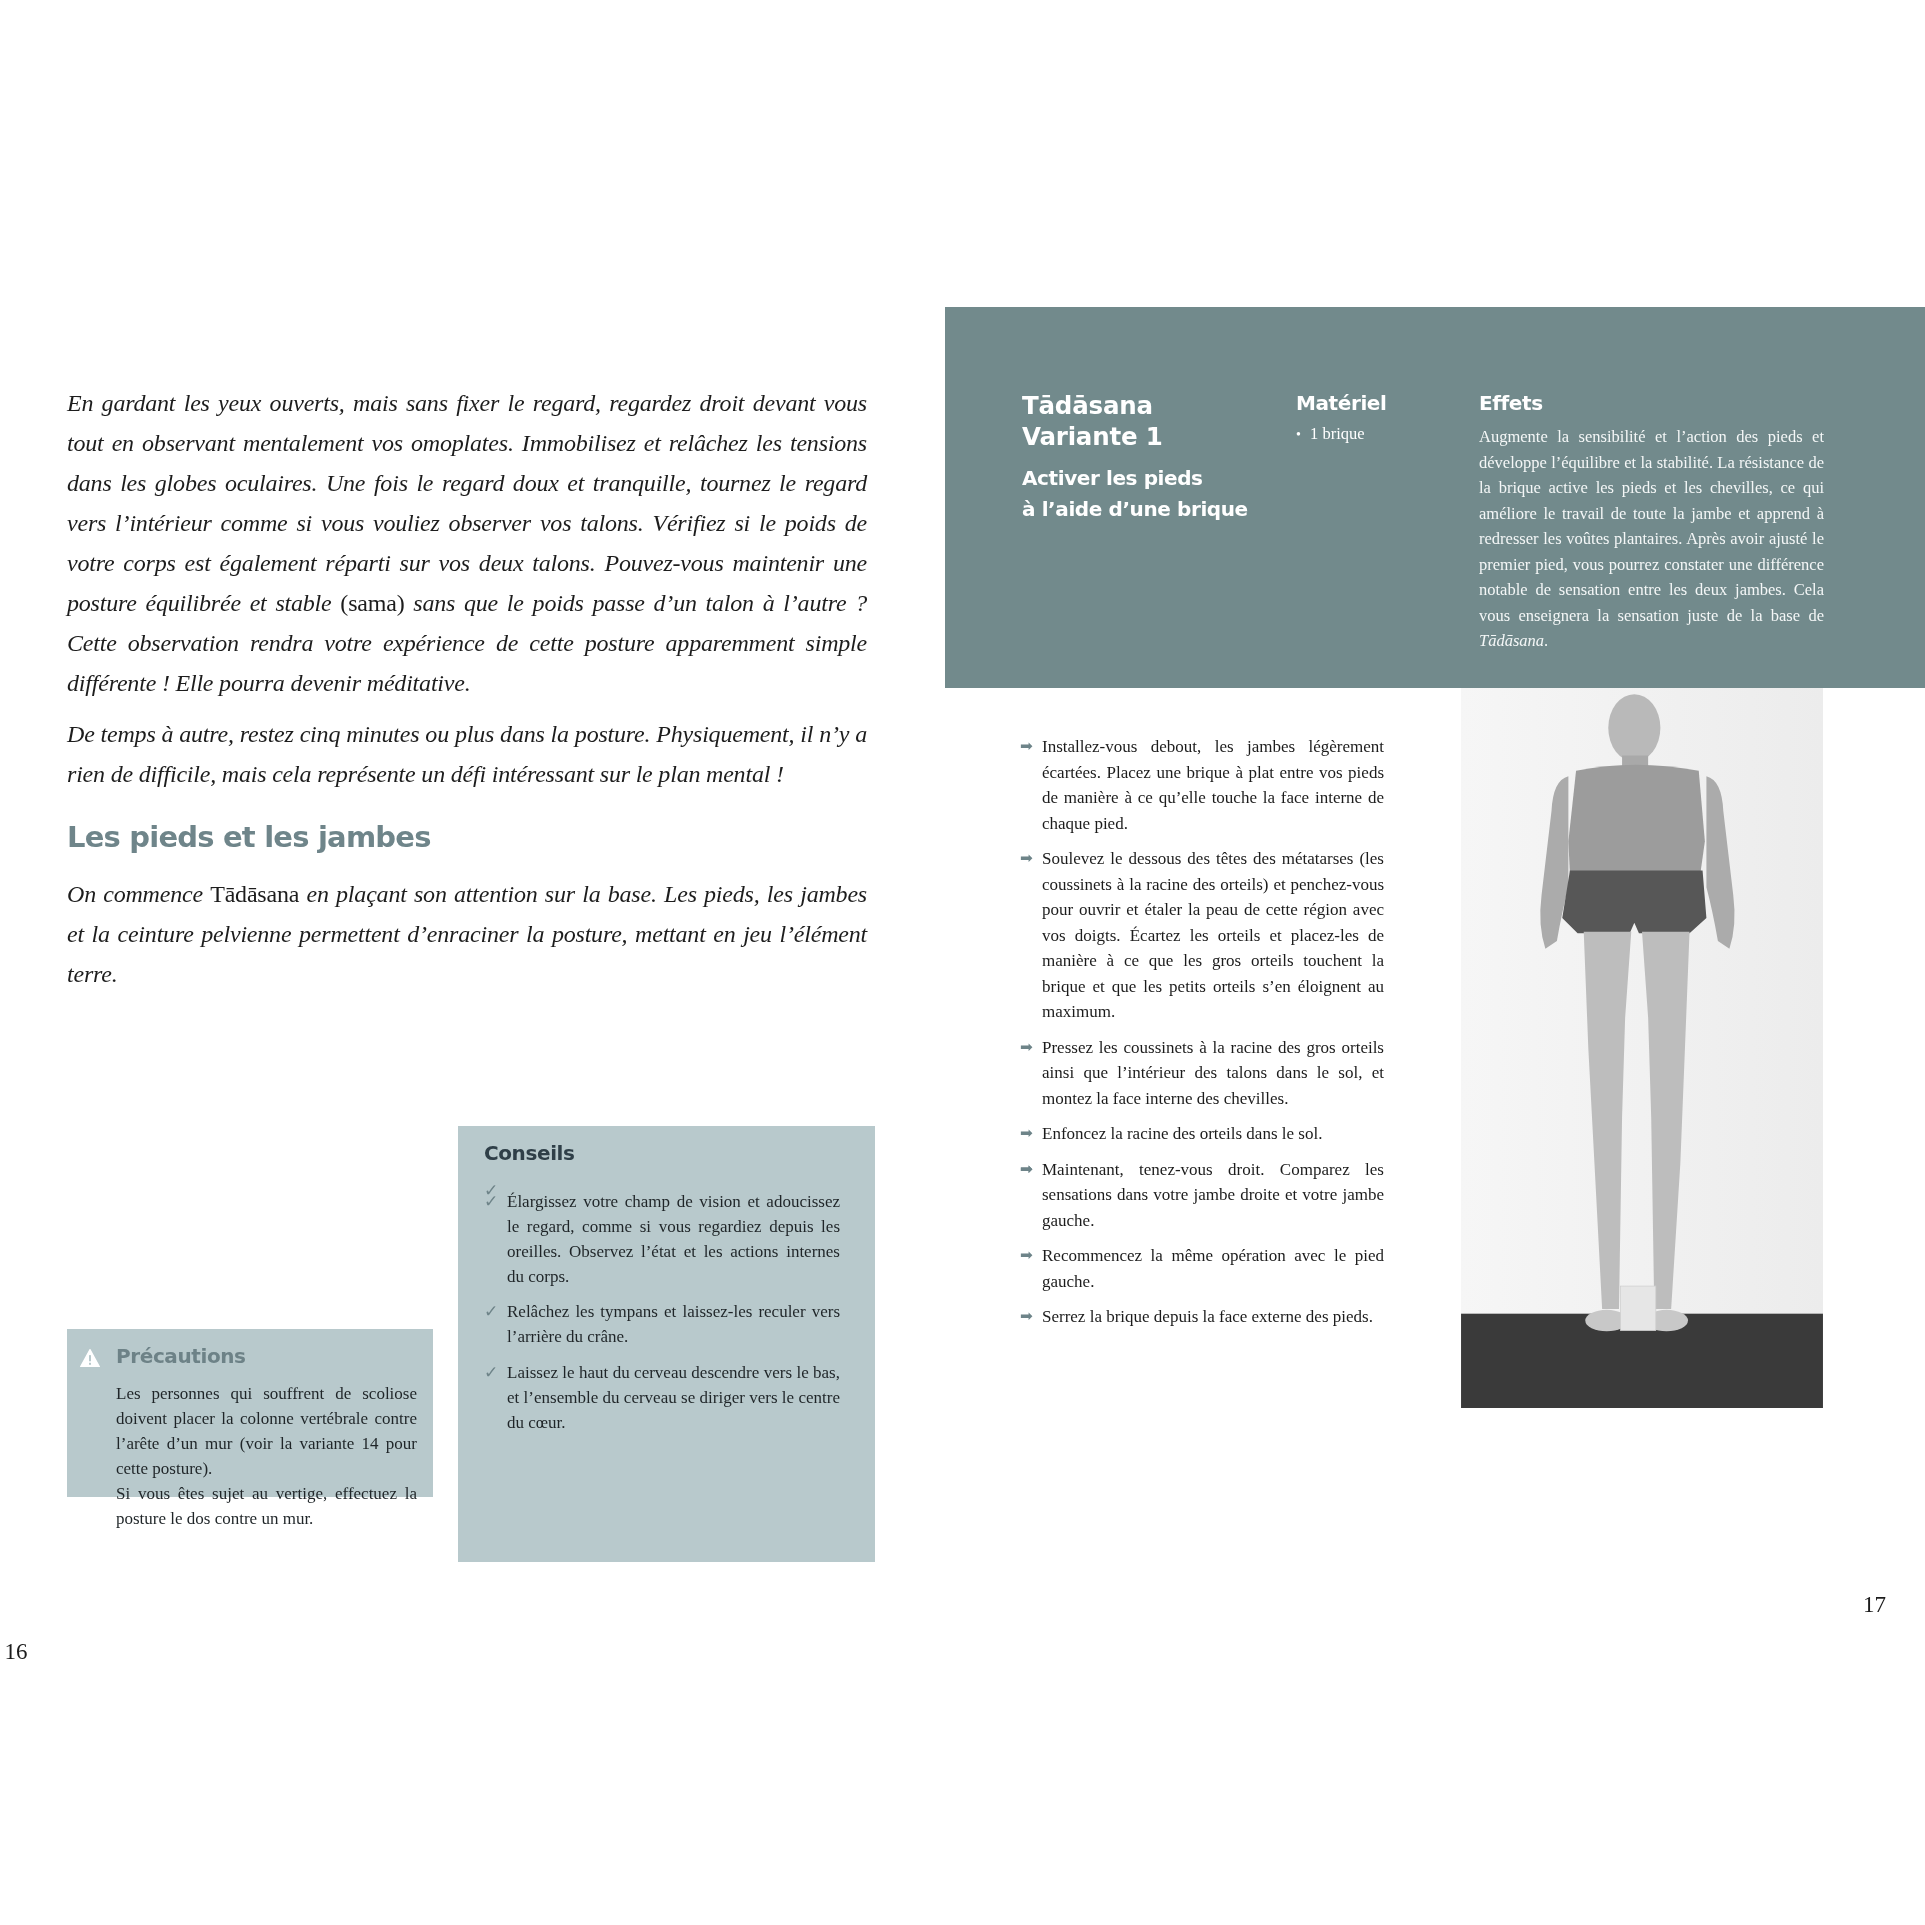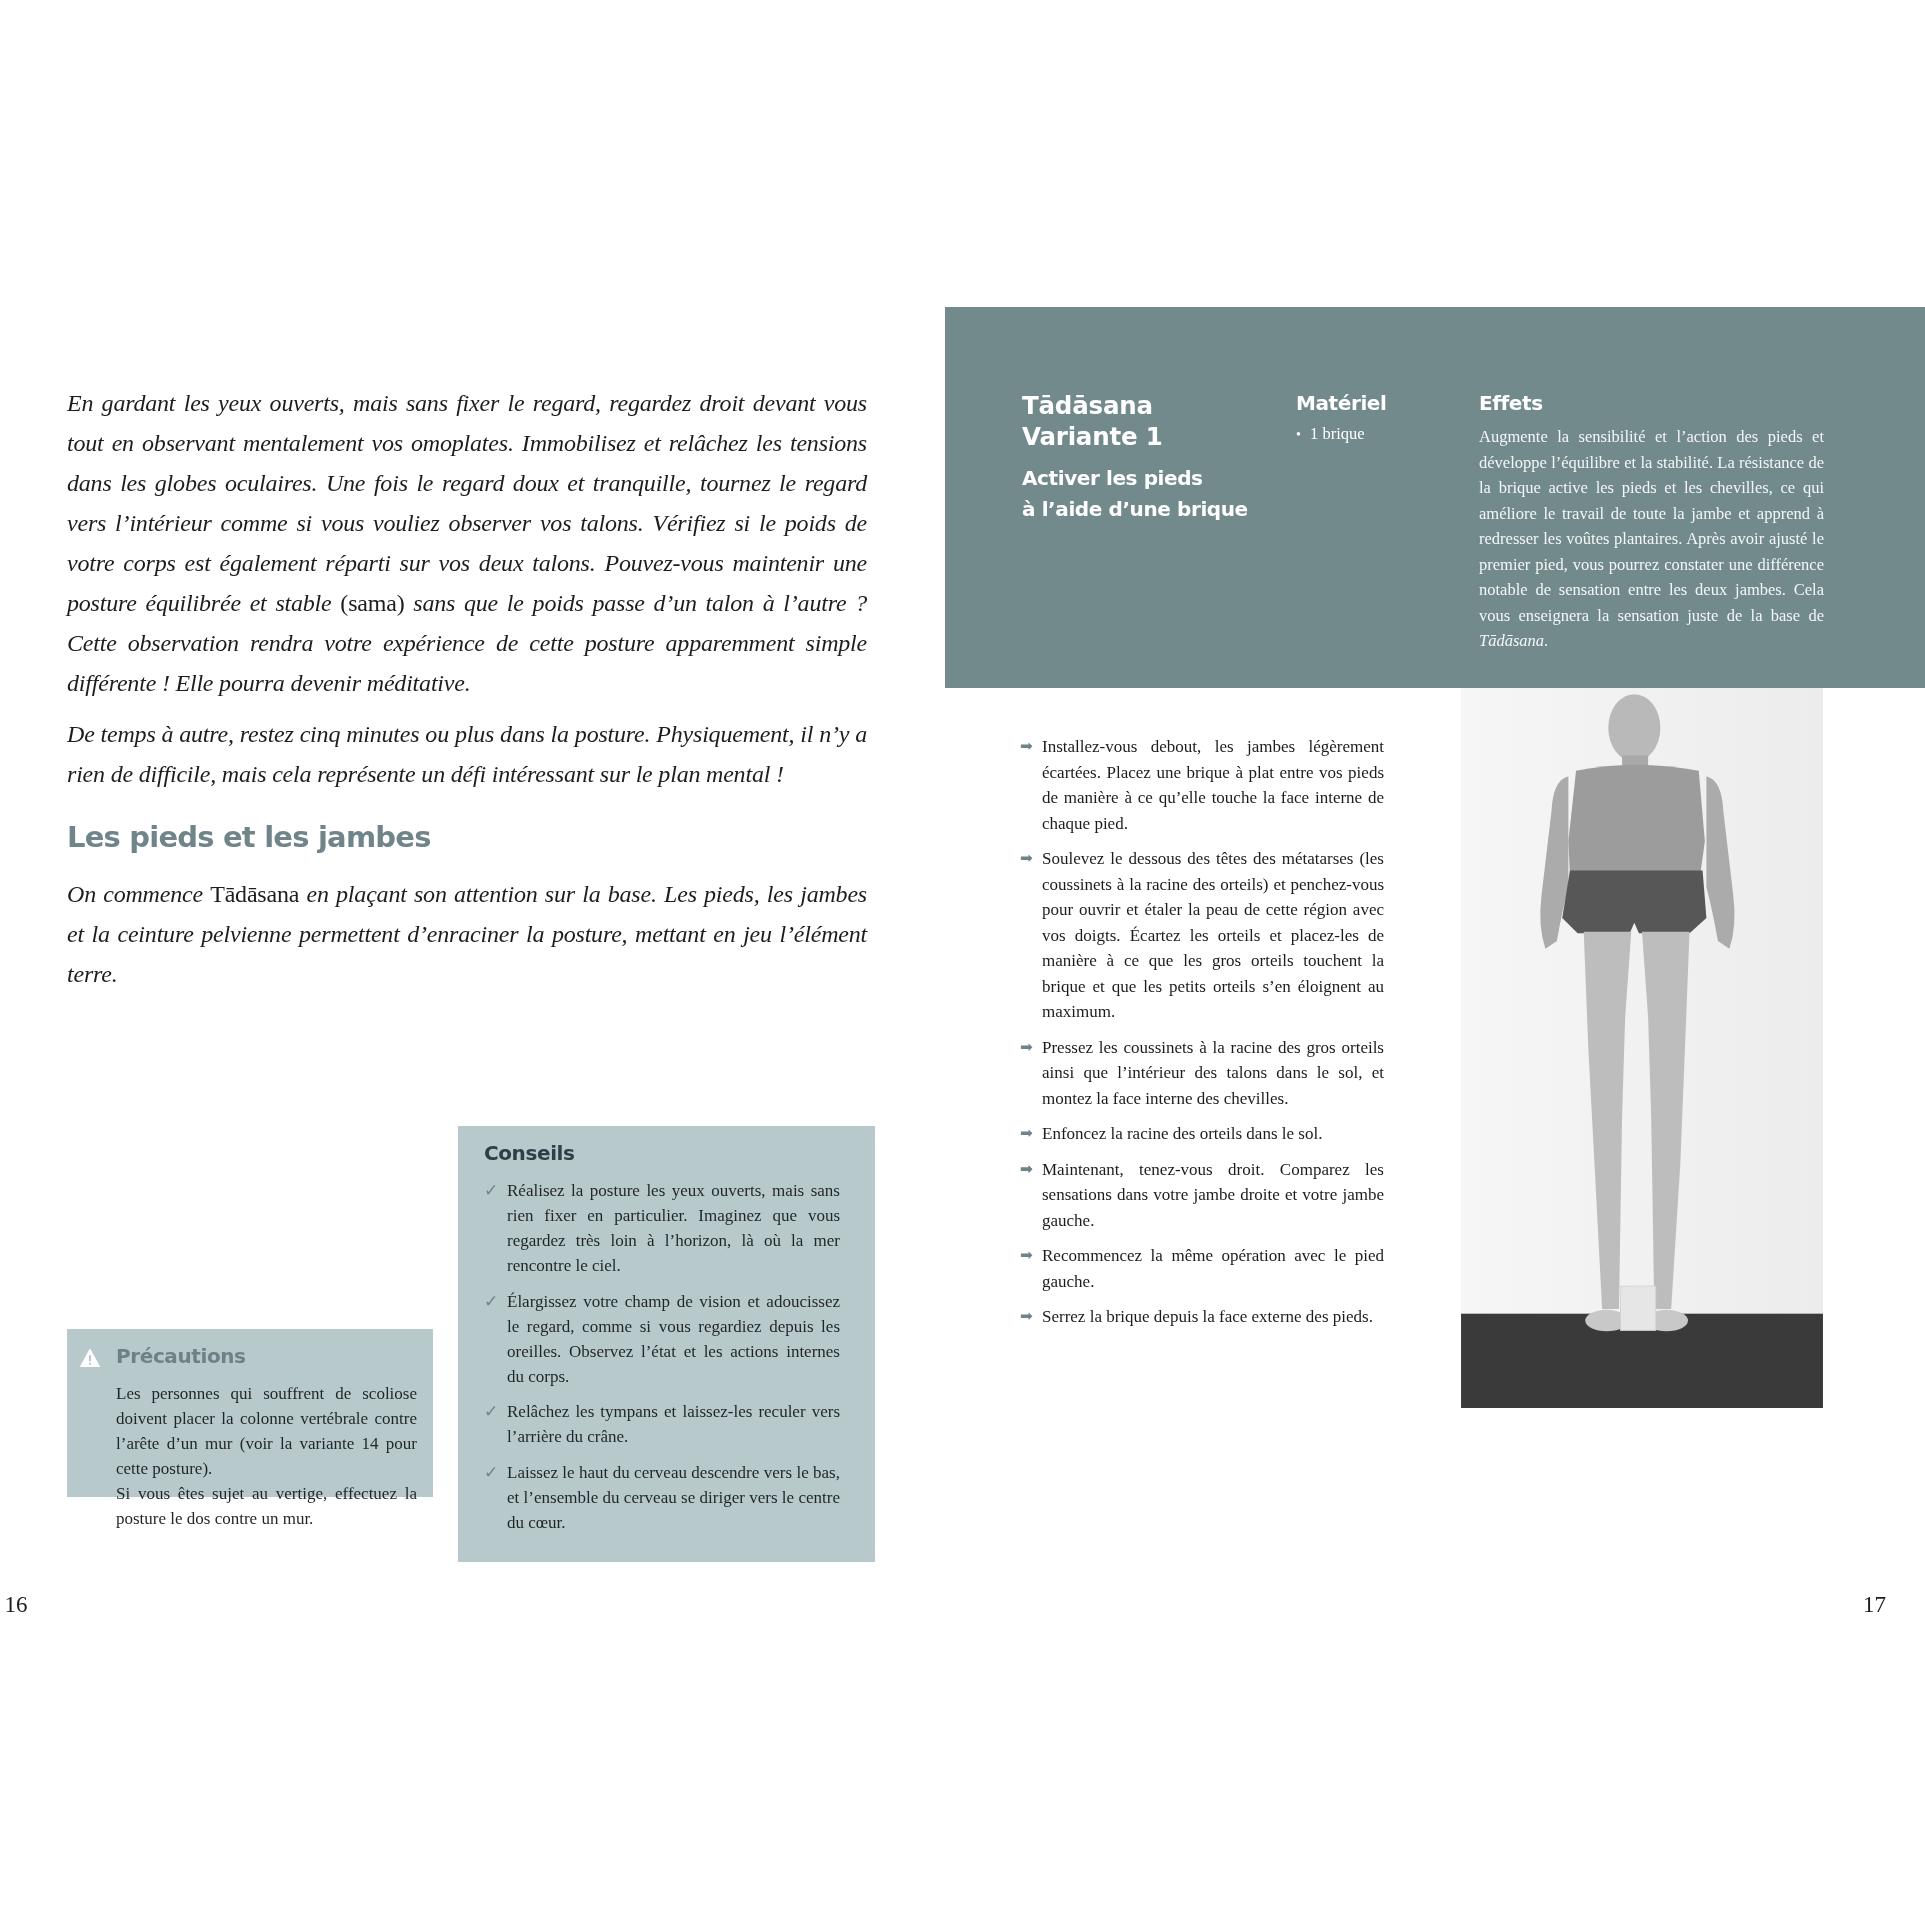--- a/index.html
+++ b/index.html
@@ -67,7 +67,7 @@
 <div class="box-light" style="left:458px;top:1126px;width:409px;height:436px;padding-left:8px;">
   <div class="box-title abs" style="left:26px;top:15.3px;color:#2f3f48;">Conseils</div>
   <ul class="conseils-list box-text abs" style="left:26px;top:52px;width:356px;">
-    <li><span class="check">✓</span><span>Réalisez la posture les yeux ouverts, mais sans rien fixer en particulier. Imaginez que vous regardez très loin à l’horizon, là où la mer rencontre le ciel.</span></li>
+    <li><span class="check">✓</span></li>
     <li><span class="check">✓</span><span>Élargissez votre champ de vision et adoucissez le regard, comme si vous regardiez depuis les oreilles. Observez l’état et les actions internes du corps.</span></li>
     <li><span class="check">✓</span><span>Relâchez les tympans et laissez-les reculer vers l’arrière du crâne.</span></li>
     <li><span class="check">✓</span><span>Laissez le haut du cerveau descendre vers le bas, et l’ensemble du cerveau se diriger vers le centre du cœur.</span></li>

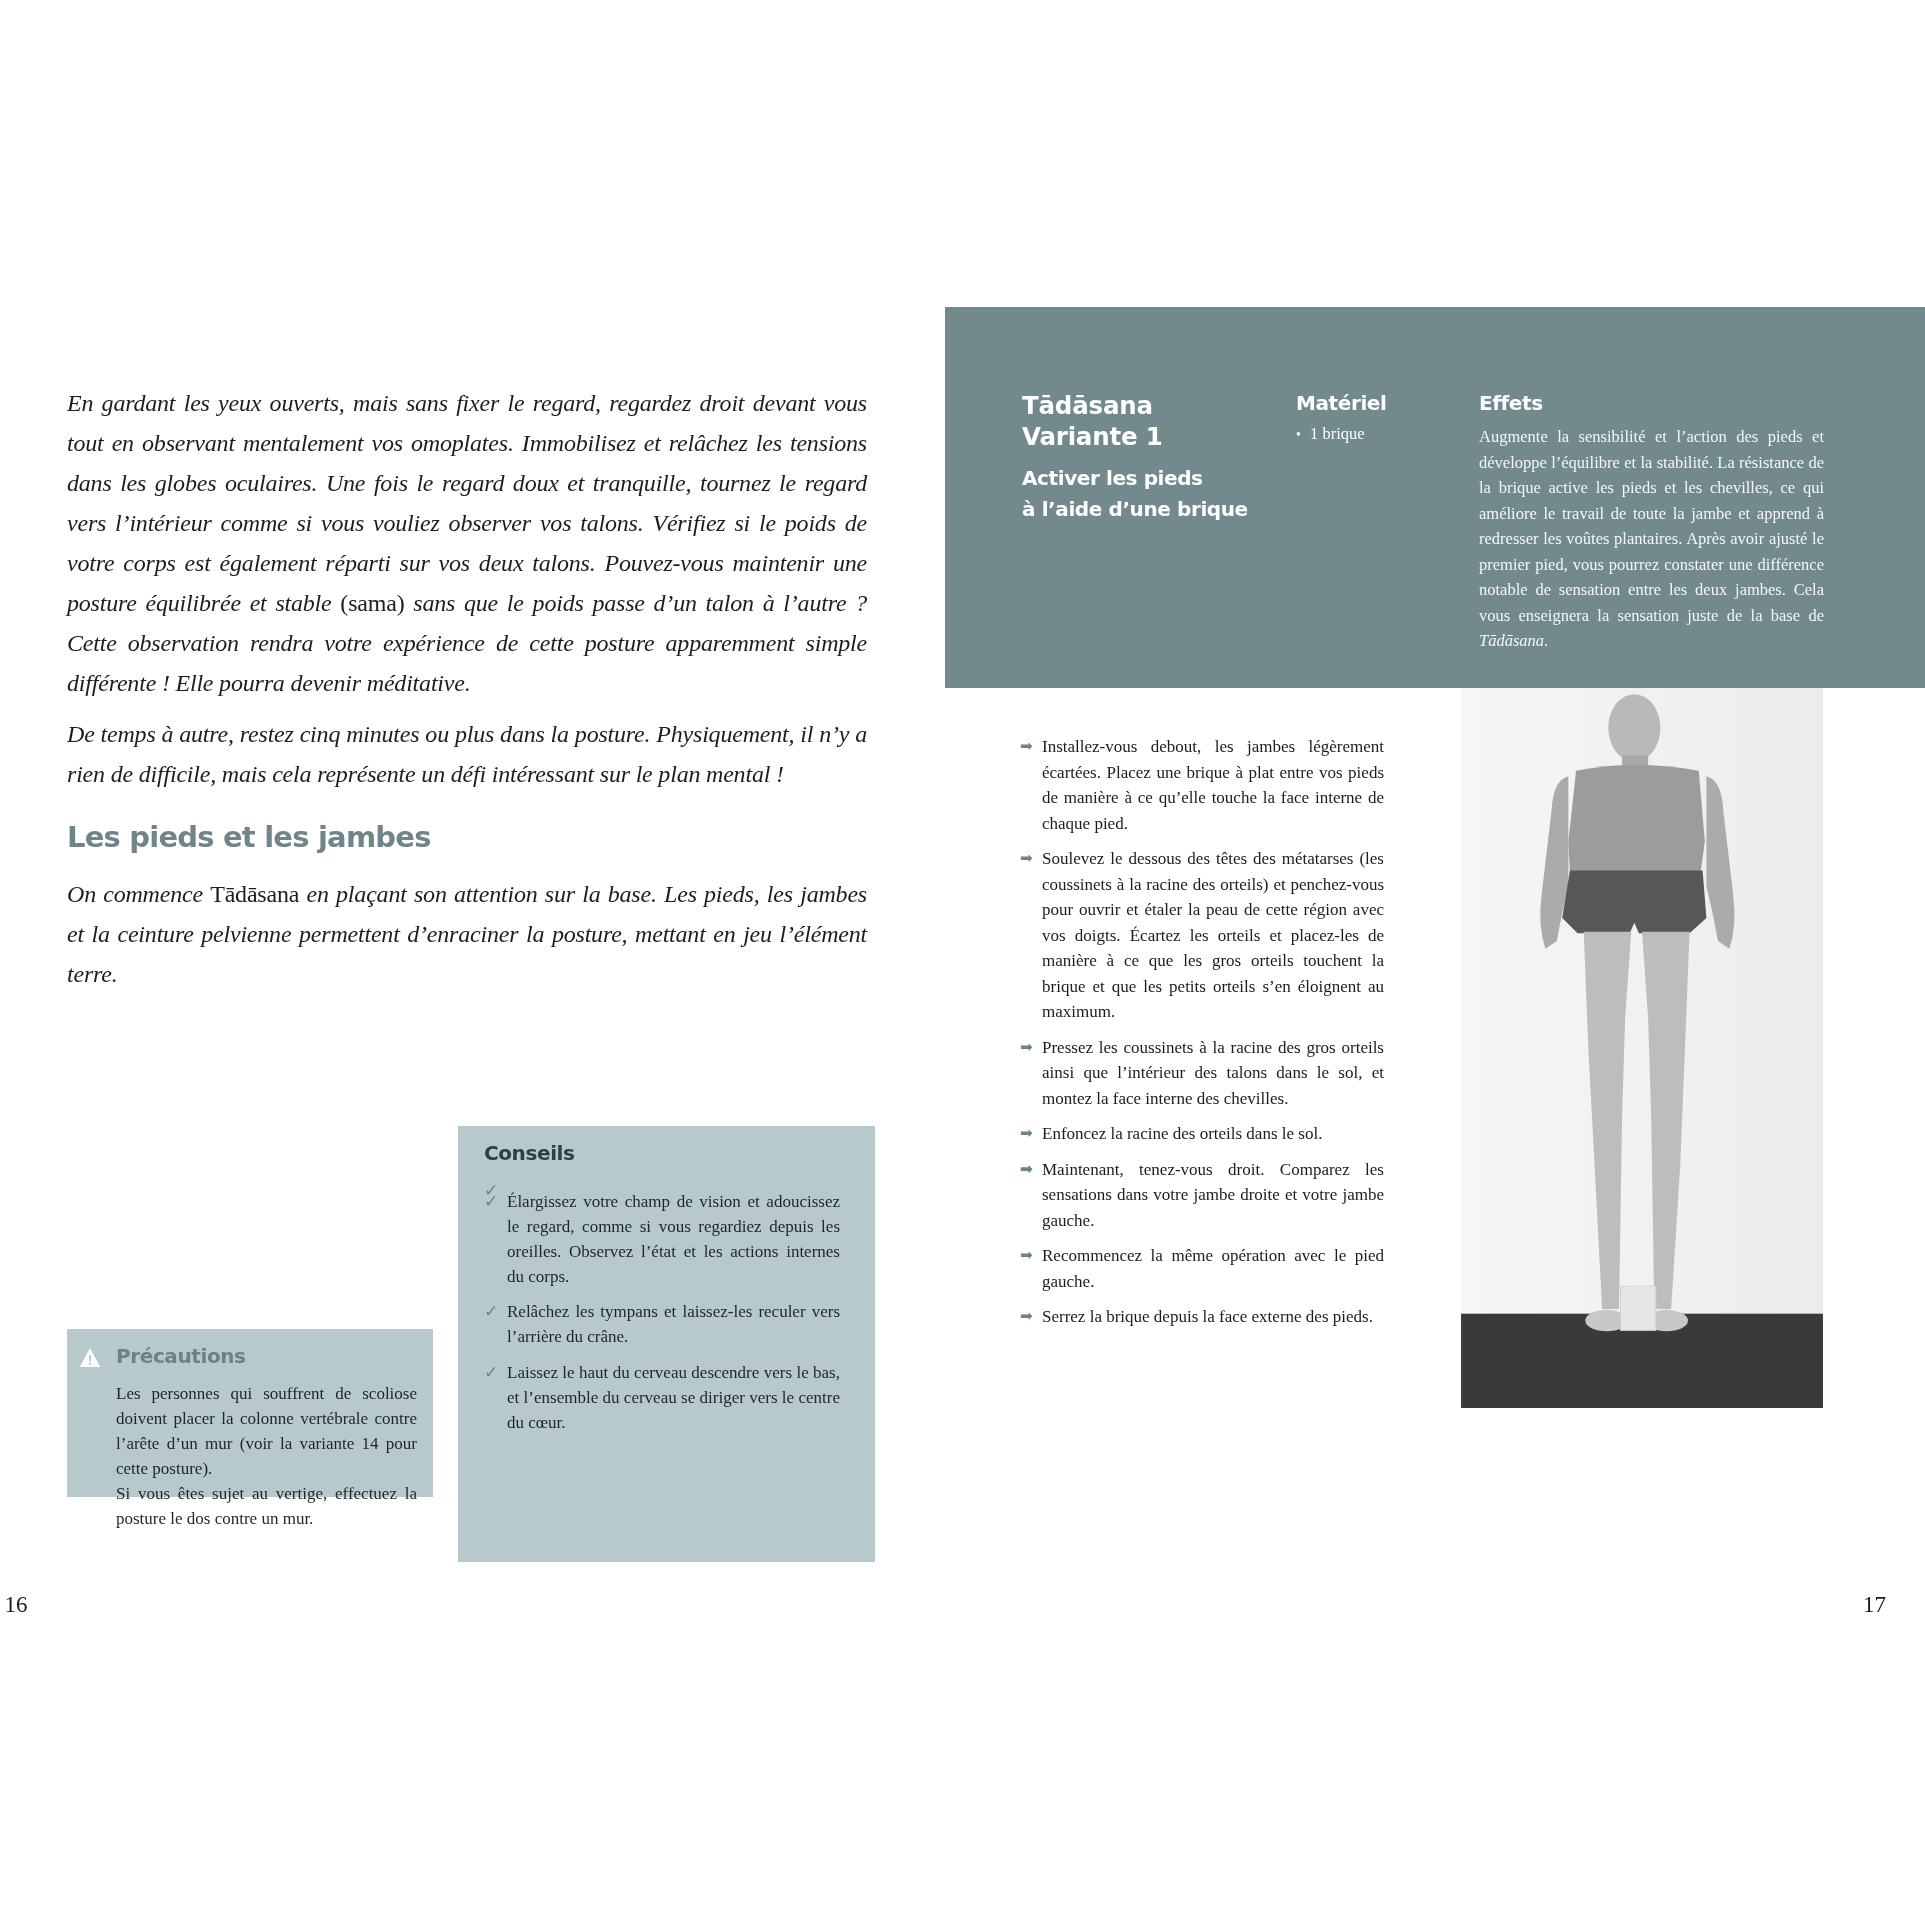--- a/index.html
+++ b/index.html
@@ -74,7 +74,7 @@
   </ul>
 </div>
 
-<div class="page-num" style="left:4.6px;">16</div>
+<div class="page-num" style="left:4.6px;margin-top:47px;">16</div>
 
 <div class="header-band">
   <div class="hb-title">

